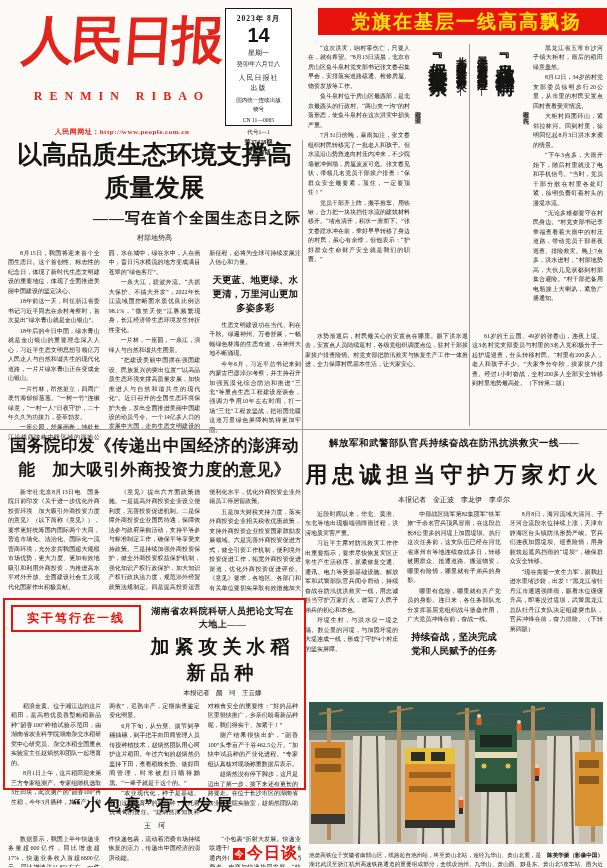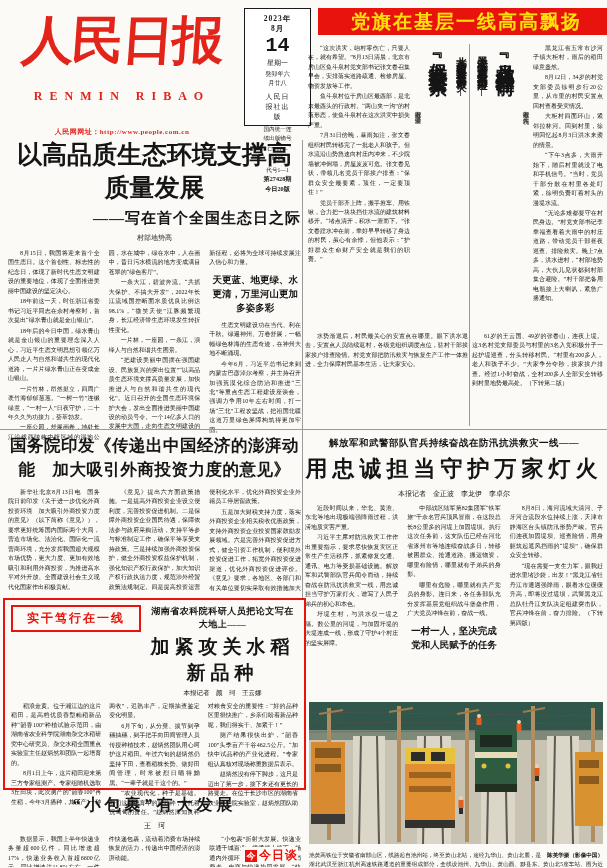--- a/index.html
+++ b/index.html
@@ -12,7 +12,7 @@
 .logo{font-size:52px;font-weight:900;color:#e2241a;line-height:1.45;letter-spacing:-2px;transform:skewX(-4deg);font-family:"DejaVu Serif",serif}
 .logo-latin{color:#e2241a;font-weight:bold;font-size:12px;letter-spacing:7px;margin-top:12px}
 .website{color:#e2241a;font-size:7px;font-weight:bold;margin-top:23px;letter-spacing:.5px}
-.datebox{left:244px;top:8px;width:67px;height:118px;border:1.5px solid #1a1a1a;text-align:center;padding:5px 18px;background:#fff}
+.datebox{left:225px;top:8px;width:67px;height:118px;border:1.5px solid #1a1a1a;text-align:center;padding:5px 10px;background:#fff}
 .db-month{font-size:7.5px;font-weight:bold;letter-spacing:1px}
 .db-day{font-size:20px;font-weight:900;line-height:1.15;font-family:Liberation Mono, monospace}
 .db-week{font-size:7px;margin-top:1px}

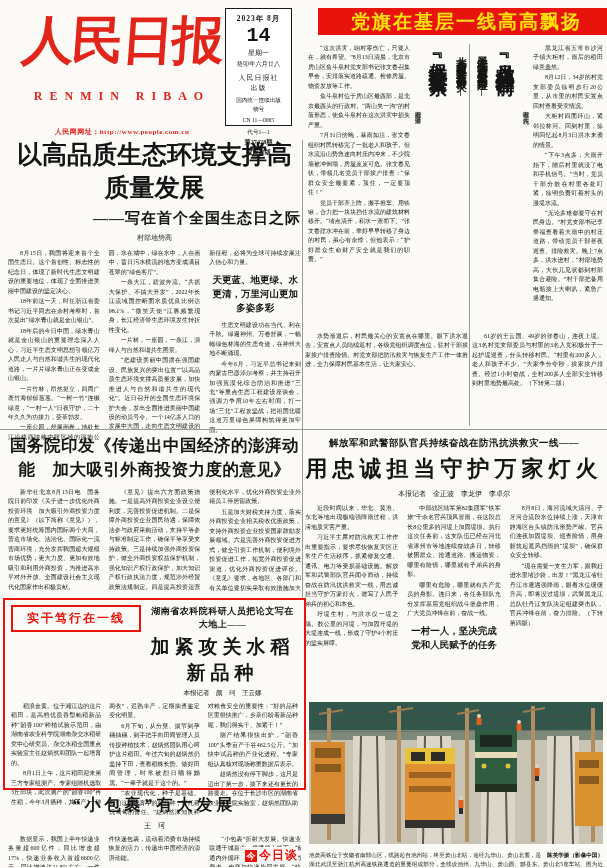--- a/index.html
+++ b/index.html
@@ -14,7 +14,7 @@
 .website{color:#e2241a;font-size:7px;font-weight:bold;margin-top:23px;letter-spacing:.5px}
 .datebox{left:225px;top:8px;width:67px;height:118px;border:1.5px solid #1a1a1a;text-align:center;padding:5px 10px;background:#fff}
 .db-month{font-size:7.5px;font-weight:bold;letter-spacing:1px}
-.db-day{font-size:20px;font-weight:900;line-height:1.15;font-family:Liberation Mono, monospace}
+.db-day{font-size:20px;font-weight:900;line-height:1.15;font-family:Liberation Sans, sans-serif}
 .db-week{font-size:7px;margin-top:1px}
 .db-lunar{font-size:6.2px;margin-top:2px}
 .db-pub{font-size:7px;font-weight:normal;margin-top:4px;letter-spacing:1px}

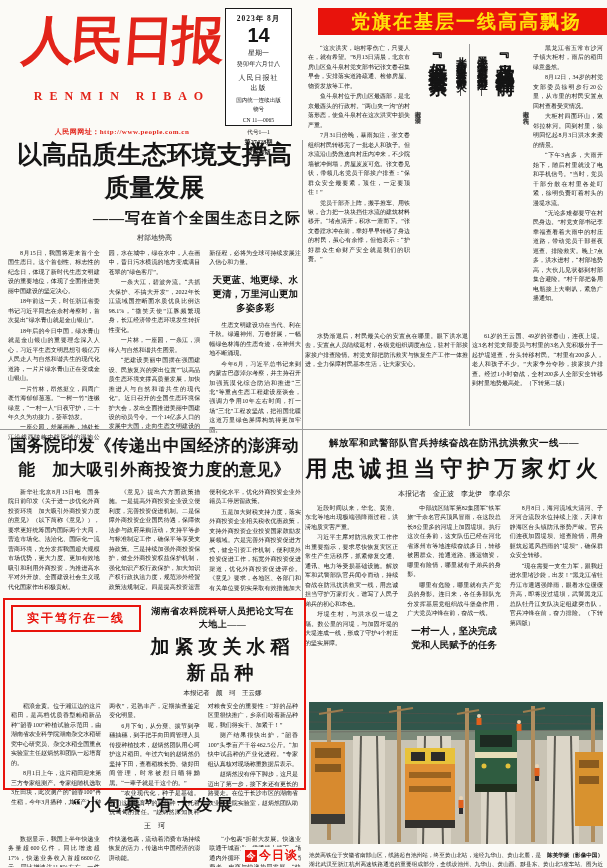--- a/index.html
+++ b/index.html
@@ -53,7 +53,7 @@
 
 .guard{left:305px;top:437px;width:298px}
 .guard-kicker{font-size:9.5px;font-weight:bold;text-align:center;letter-spacing:.5px}
-.guard-head{font-size:22px;font-weight:900;text-align:center;letter-spacing:5px;margin-top:4px;font-family:"Liberation Sans",sans-serif}
+.guard-head{font-size:22px;font-weight:900;text-align:center;letter-spacing:5px;margin-top:10px;font-family:"Liberation Sans",sans-serif}
 .guard-body{margin-top:5px;height:196px;columns:3;column-gap:9px;overflow:hidden}
 
 .rice{left:3px;top:598px;width:303px;height:192px;border:2px solid #e8130c;padding:5px 6px;background:#fbfaf6}

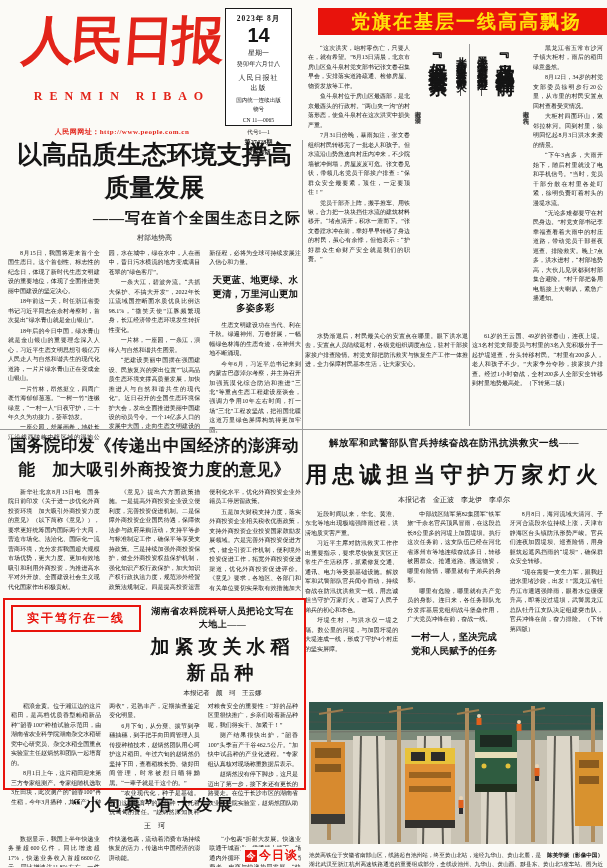--- a/index.html
+++ b/index.html
@@ -178,7 +178,7 @@
       <p>圩堤生村，与洪水仅一堤之隔。数公里的河堤，与加固圩堤的大堤连成一线，形成了守护4个村庄的坚实屏障。</p>
       <p>中部战区陆军第82集团军“铁军旅”千余名官兵顶风冒雨，在这段总长8公里多的河堤上加固堤坝。执行这次任务前，这支队伍已经在河北省涿州市等地连续奋战多日，转移被困群众、抢通道路、搬运物资，哪里有险情，哪里就有子弟兵的身影。</p>
       <p>哪里有危险，哪里就有共产党员的身影。连日来，各任务部队充分发挥基层党组织战斗堡垒作用，广大党员冲锋在前，奋战一线。</p>
-      <div class="inline-subhead">一村一人，坚决完成党和人民赋予的任务</div>
+      <div class="inline-subhead">持续奋战，坚决完成党和人民赋予的任务</div>
       <p>8月8日，海河流域大清河、子牙河合流段水位持续上涨，天津市静海区台头镇防汛形势严峻。官兵们连夜加固堤坝、巡查险情，用身躯筑起遮风挡雨的“堤坝”，确保群众安全转移。</p>
       <p>“现在需要一支生力军，跟我赶进水里堵沙袋，出发！”黑龙江省牡丹江市遭遇强降雨，眼看水位缓缓升高，即将没过堤坝，武警黑龙江总队牡丹江支队决定组建突击队，官兵冲锋在前，奋力排险。（下转第四版）</p>
     </div>

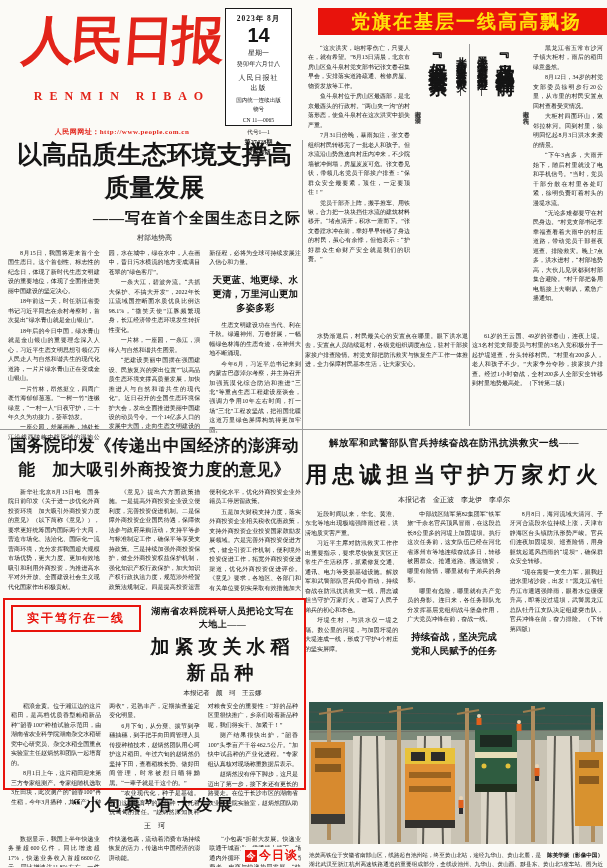--- a/index.html
+++ b/index.html
@@ -71,7 +71,7 @@
 .parcel-body{margin-top:4px;columns:3;column-gap:9px;height:40px;overflow:hidden}
 .parcel-logo{position:absolute;right:3px;bottom:3px;display:flex;align-items:center;background:#fbfaf6;padding-left:4px}
 .jrt-icon{display:inline-block;width:12px;height:12px;background:#e8130c;color:#fff;font-size:9px;line-height:12px;text-align:center;font-weight:bold;margin-right:2px}
-.jrt-text{color:#e8130c;font-weight:900;font-size:12px;letter-spacing:1px}
+.jrt-text{color:#e8130c;font-weight:900;font-size:16px;letter-spacing:1px}
 
 .photo{left:309px;top:702px;width:294px}
 .caption{font-size:5.6px;line-height:1.6;text-align:justify;margin-top:3px}

